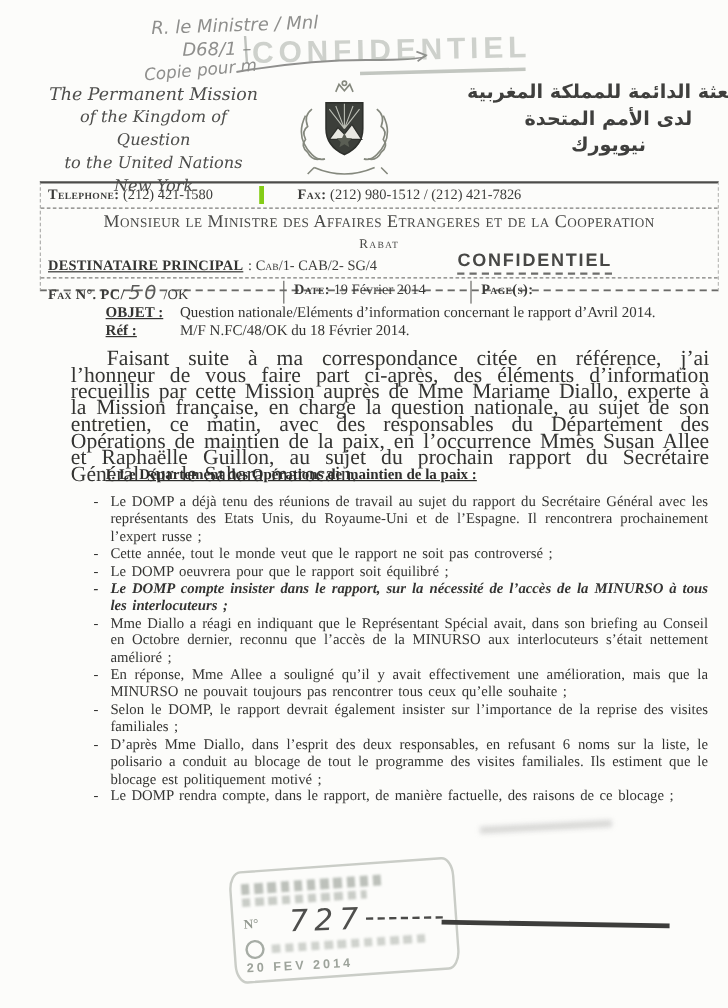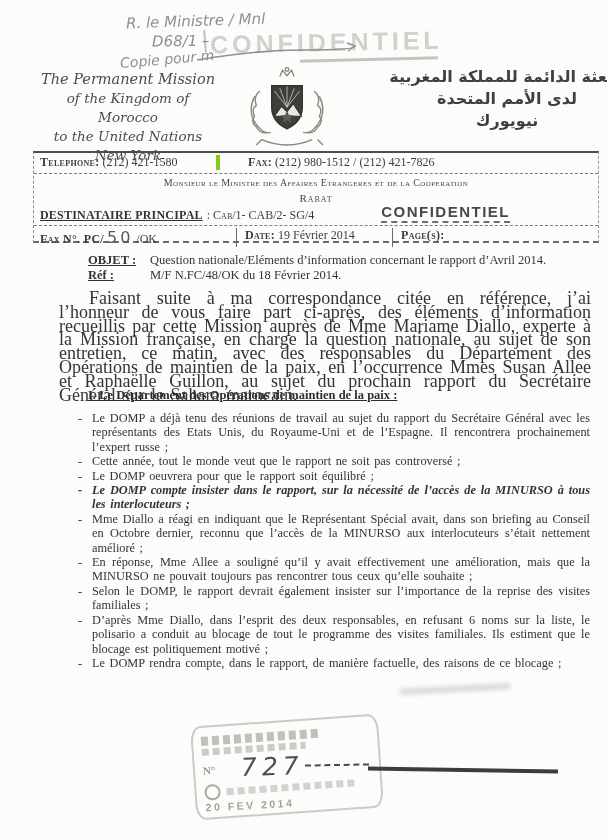--- a/index.html
+++ b/index.html
@@ -127,7 +127,7 @@
 
   <div class="lh-en">
     <div class="l1">The Permanent Mission</div>
-    <div>of the Kingdom of Morocco</div>
+    <div>of the Kingdom of Question</div>
     <div>to the United Nations</div>
     <div>New York</div>
   </div>

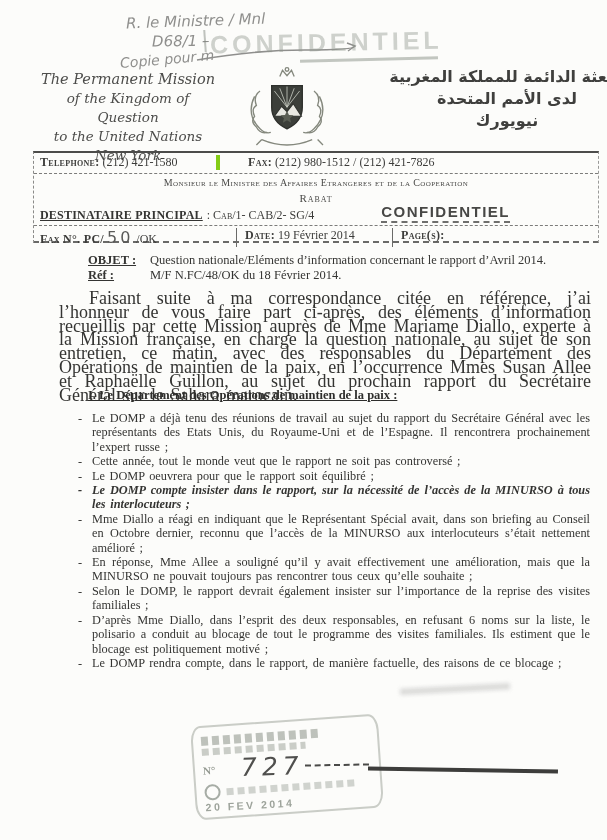--- a/index.html
+++ b/index.html
@@ -48,7 +48,7 @@
   .lbl{font-variant:small-caps;font-weight:bold;letter-spacing:.3px;color:#3c3c3a;text-align:center;}
   .val{color:#3c3c3a;}
   .addressee{text-align:center;color:#4a4a48;}
-  .addr1{font-variant:small-caps;font-size:10px;letter-spacing:.4px;margin-top:3px;}
+  .addr1{font-variant:small-caps;font-size:15px;letter-spacing:.4px;margin-top:3px;}
   .addr2{font-variant:small-caps;font-size:11px;letter-spacing:1px;margin-top:4px;}
   .row-dest{position:relative;display:flex;align-items:flex-end;
     border-bottom:1px dashed #7c7c7a;padding:2px 0 2px 6px;margin-top:2px;}

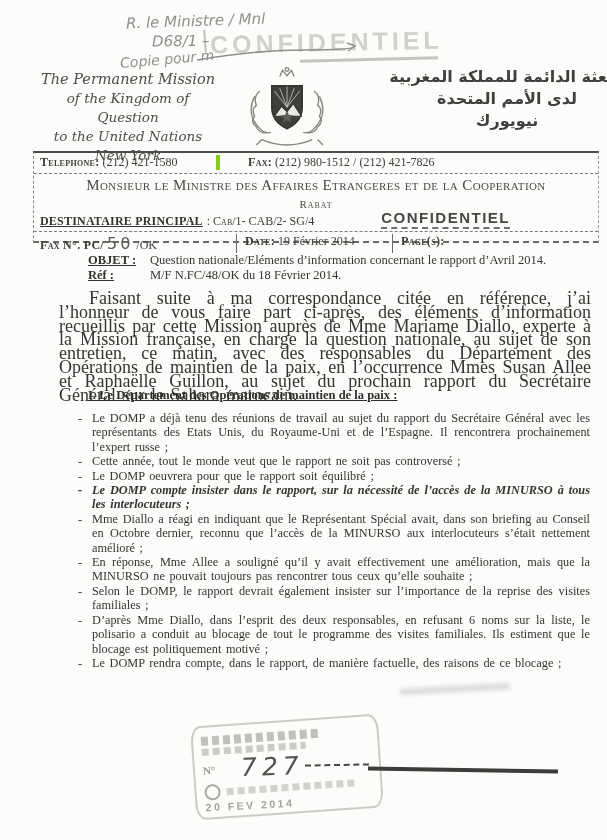--- a/index.html
+++ b/index.html
@@ -64,7 +64,7 @@
   .cell-fn1{width:202px;padding-left:6px;box-sizing:border-box;}
   .cell-fn2{width:156px;border-left:1px solid #6a6a68;padding-left:8px;box-sizing:border-box;}
   .cell-fn3{flex:1;border-left:1px solid #6a6a68;padding-left:8px;}
-  .hw-inline{font-family:"DejaVu Sans",sans-serif;font-size:16px;
+  .hw-inline{font-family:"DejaVu Sans",sans-serif;font-style:italic;font-size:16px;
     color:#5a5a58;letter-spacing:3px;}
   
   .subject{position:absolute;left:88px;top:253px;right:16px;font-size:12.5px;color:#343432;}

